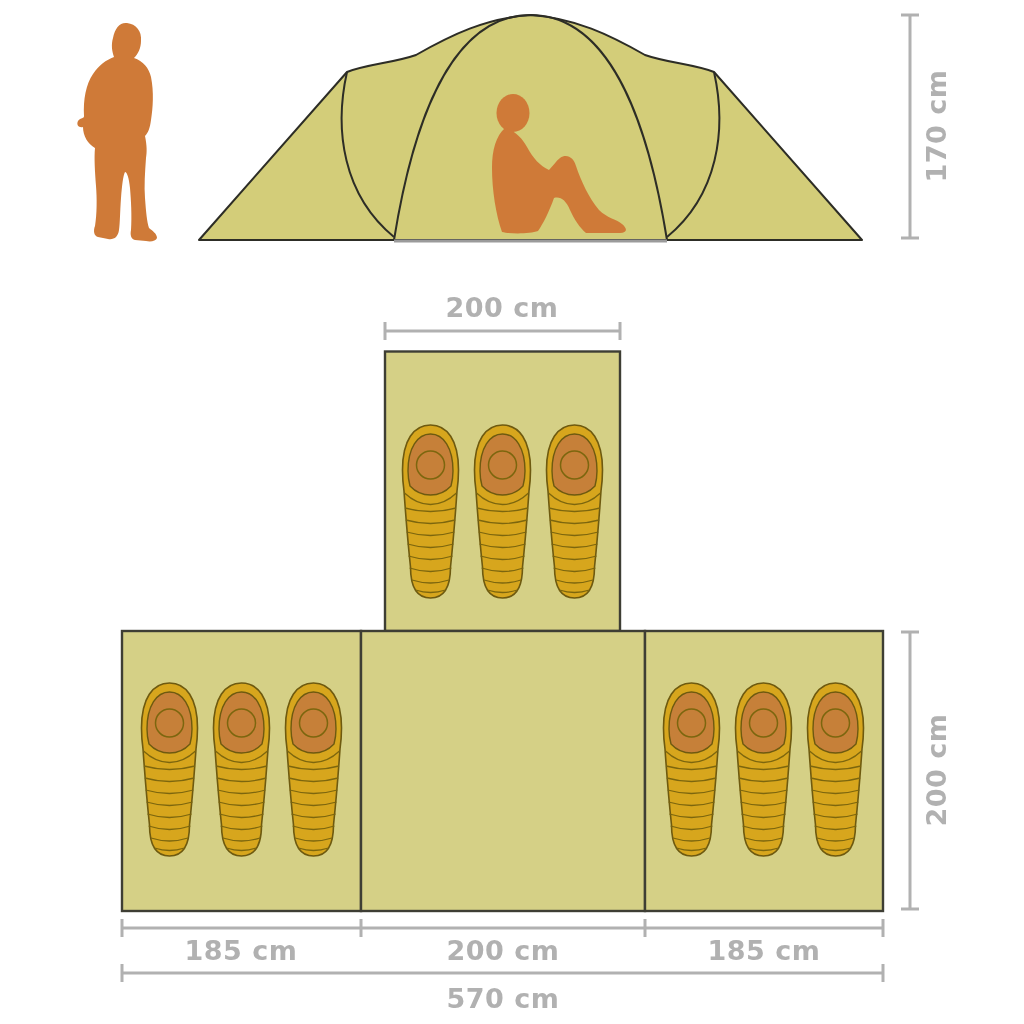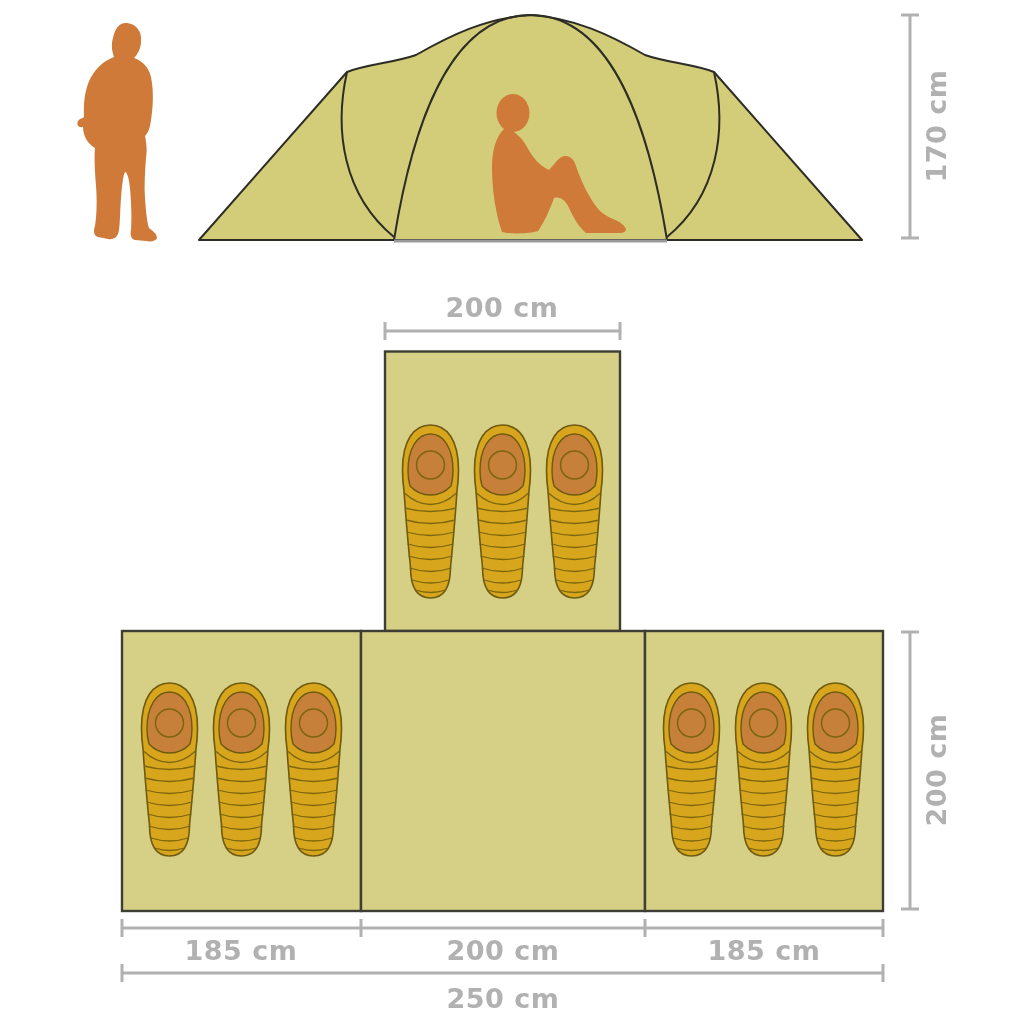--- a/index.html
+++ b/index.html
@@ -148,7 +148,7 @@
 
   <div class="dim-label" style="left:764px;top:950px;">185 cm</div>
 
-  <div class="dim-label" style="left:503px;top:998px;">250 cm</div>
+  <div class="dim-label" style="left:503px;top:998px;">570 cm</div>
 </div>
 
 </body></html>

